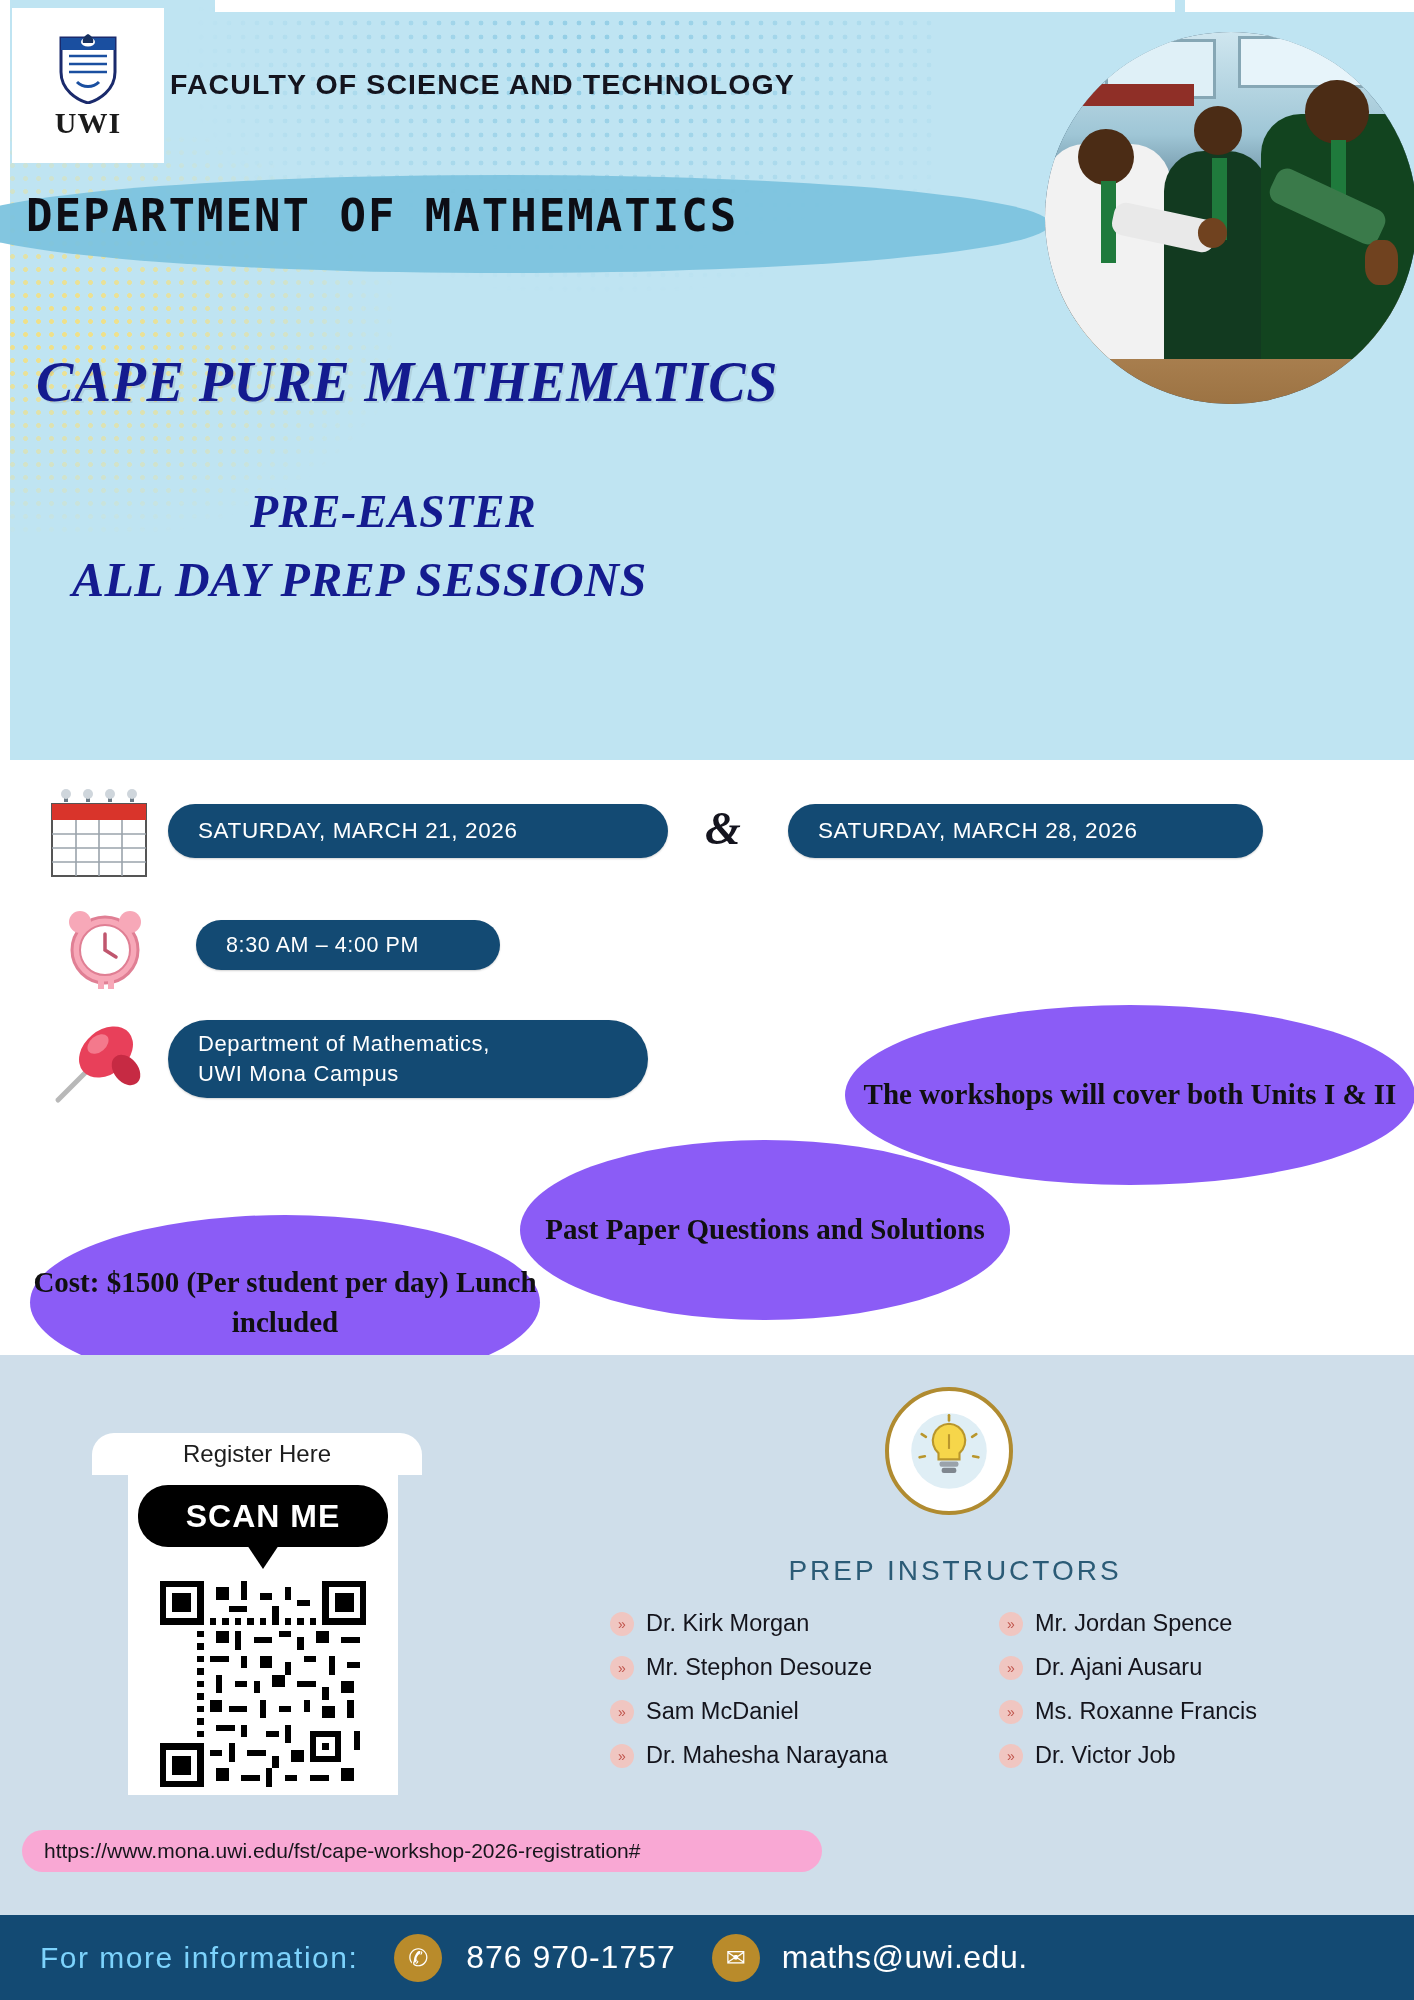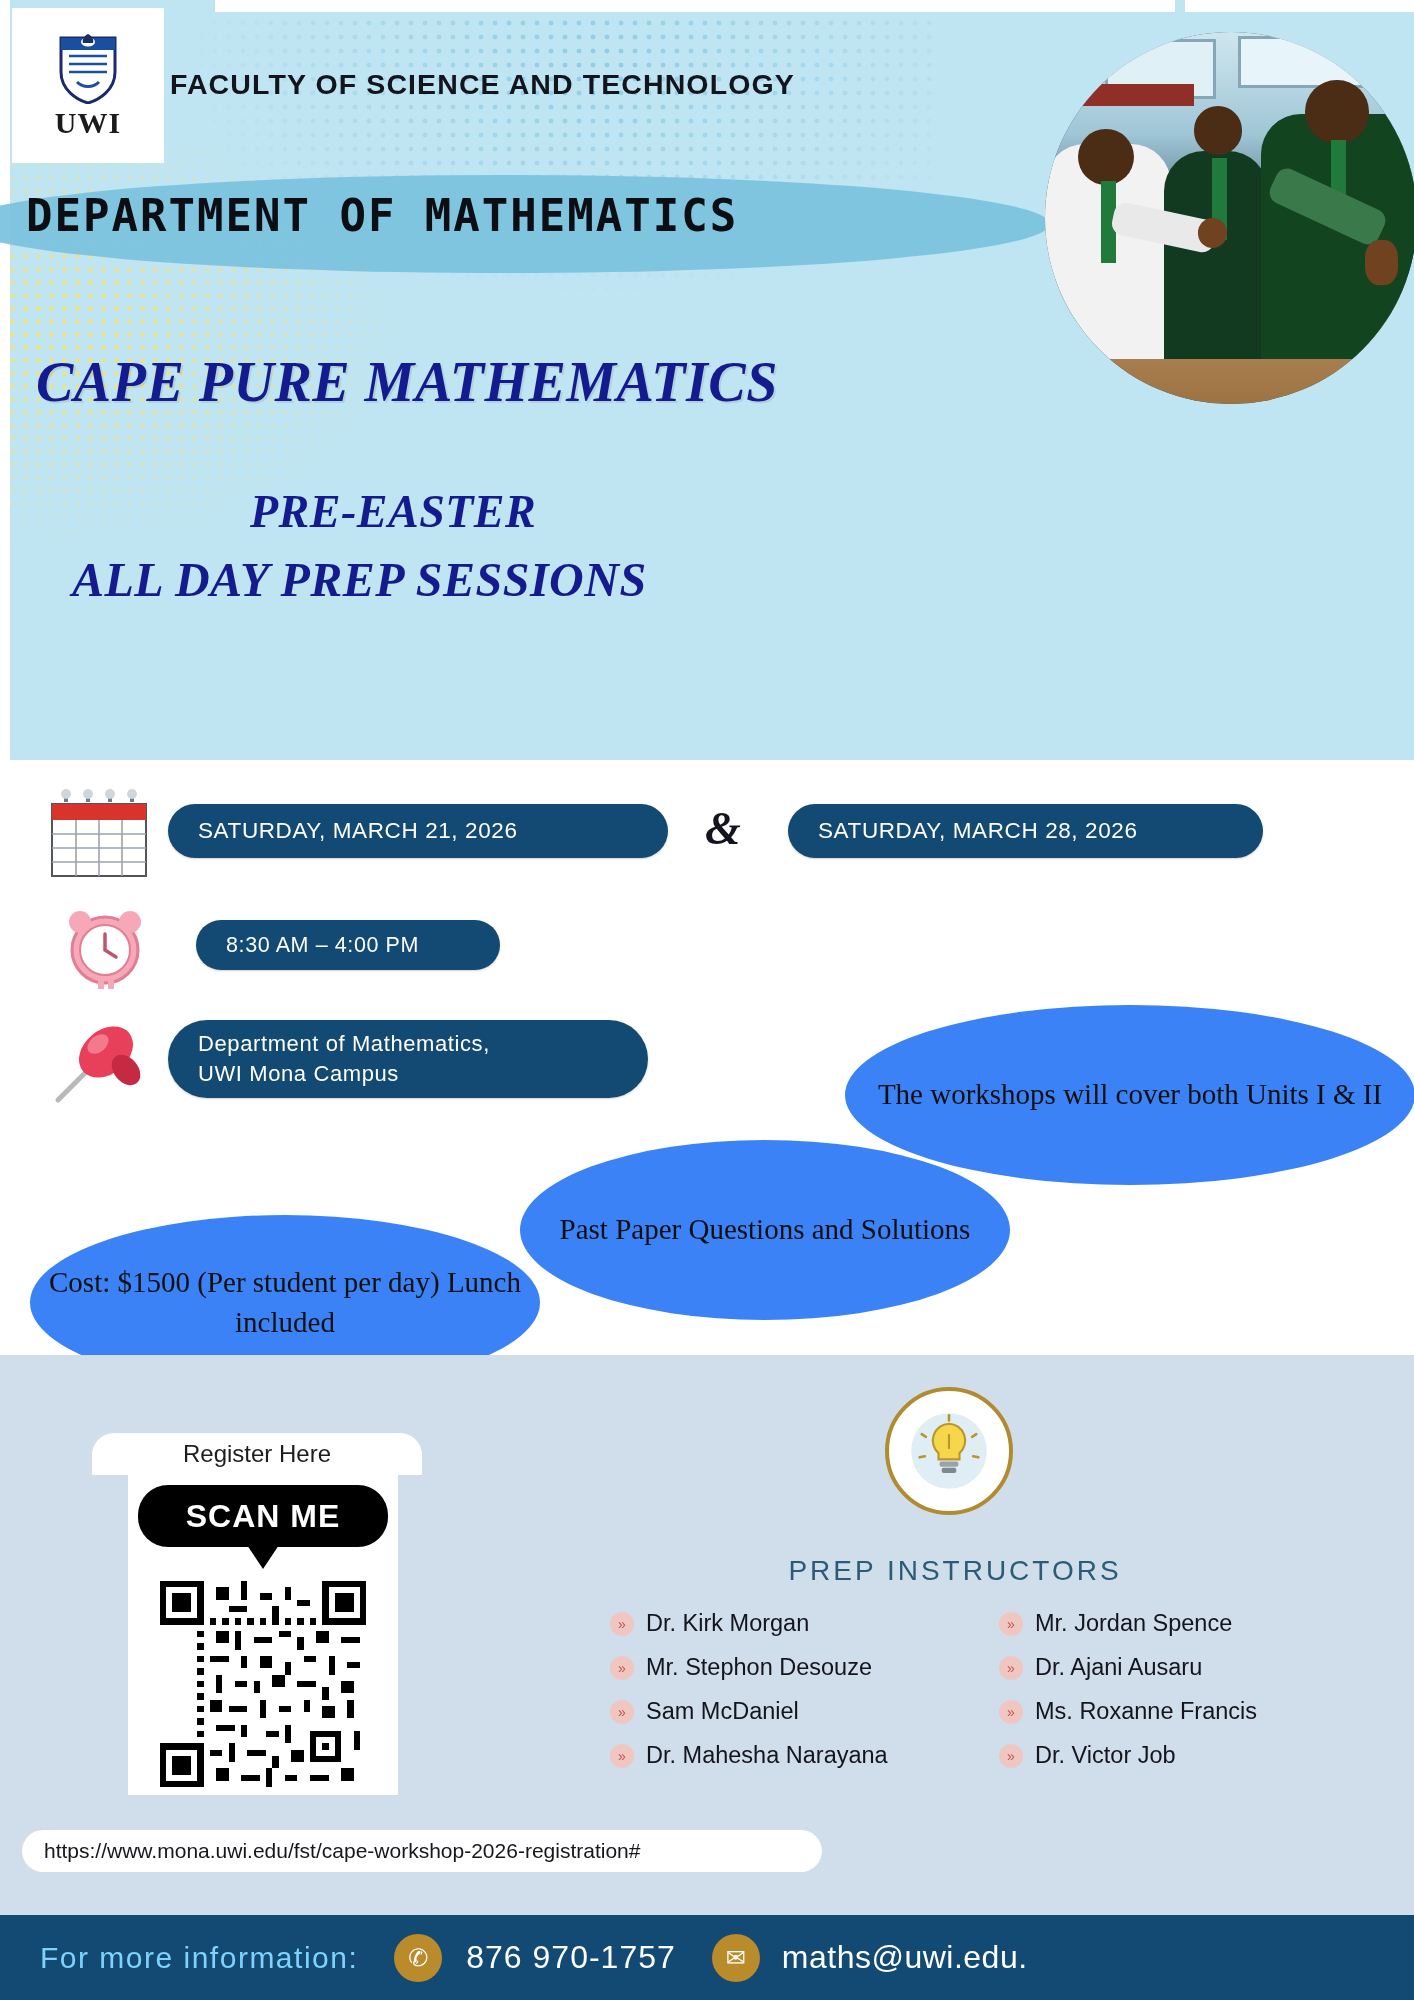--- a/index.html
+++ b/index.html
@@ -200,12 +200,12 @@
   
   .yel {
     position:absolute;
-    background:#3b82f6;
+    background:#8b5cf6;
     border-radius:50%;
     display:flex; align-items:center; justify-content:center;
     text-align:center;
     font-family:"Liberation Serif", serif;
-    font-weight:400;
+    font-weight:700;
     color:#101010;
     line-height:1.35;
   }

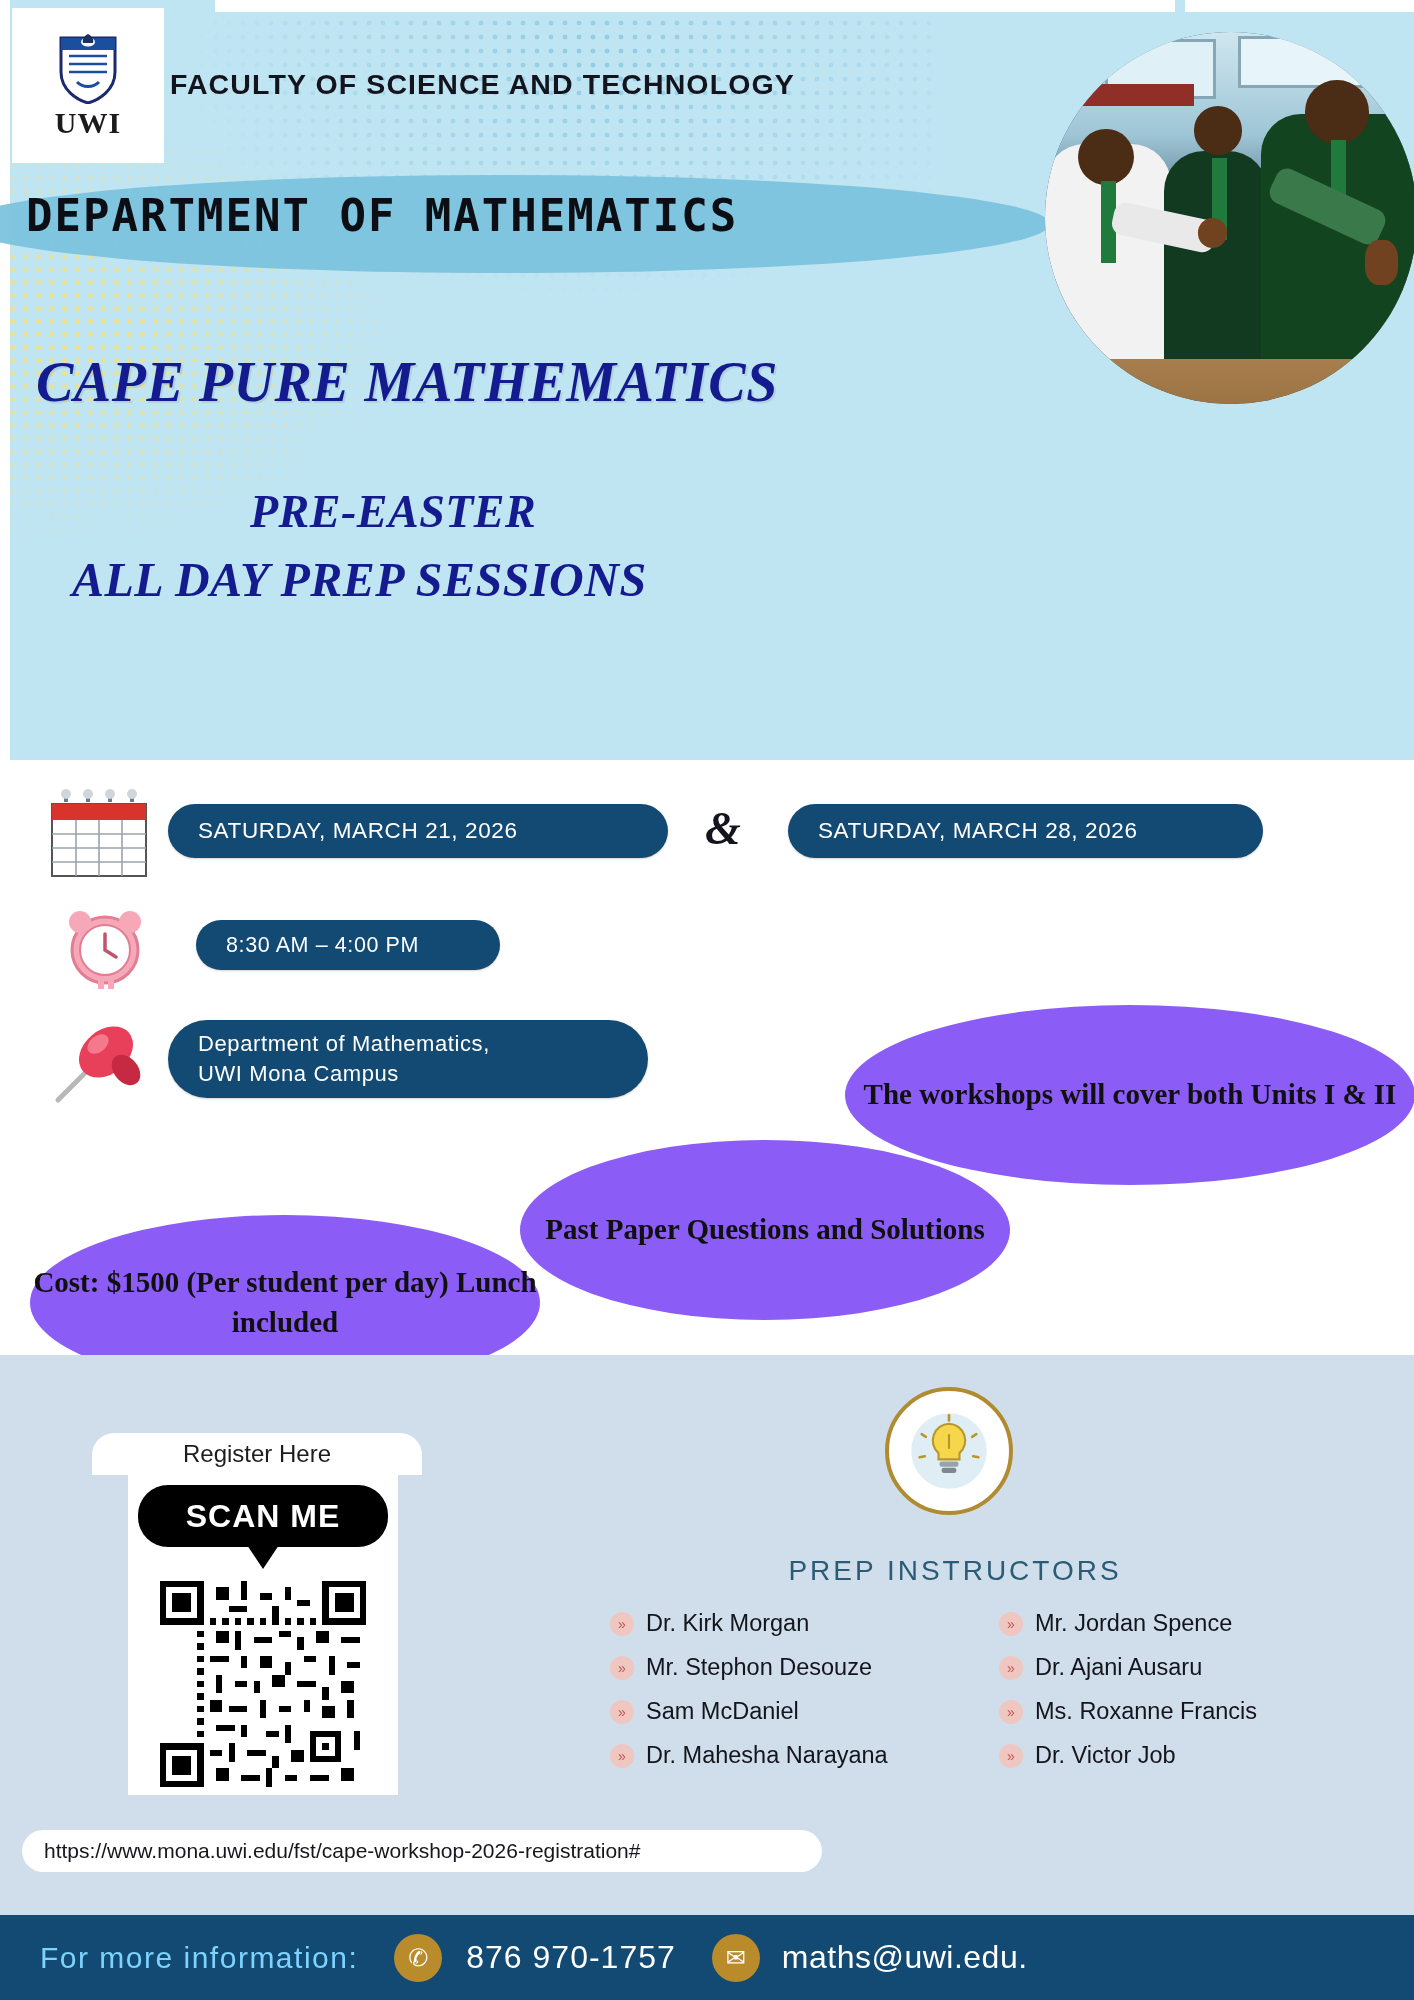--- a/index.html
+++ b/index.html
@@ -250,7 +250,7 @@
   .qr-url {
     position:absolute; left:22px; top:475px;
     width:800px; height:42px;
-    background:#ffffff;
+    background:#f9a8d4;
     border-radius:22px;
     display:flex; align-items:center; padding-left:22px;
     font-size:21px; color:#16161c;

